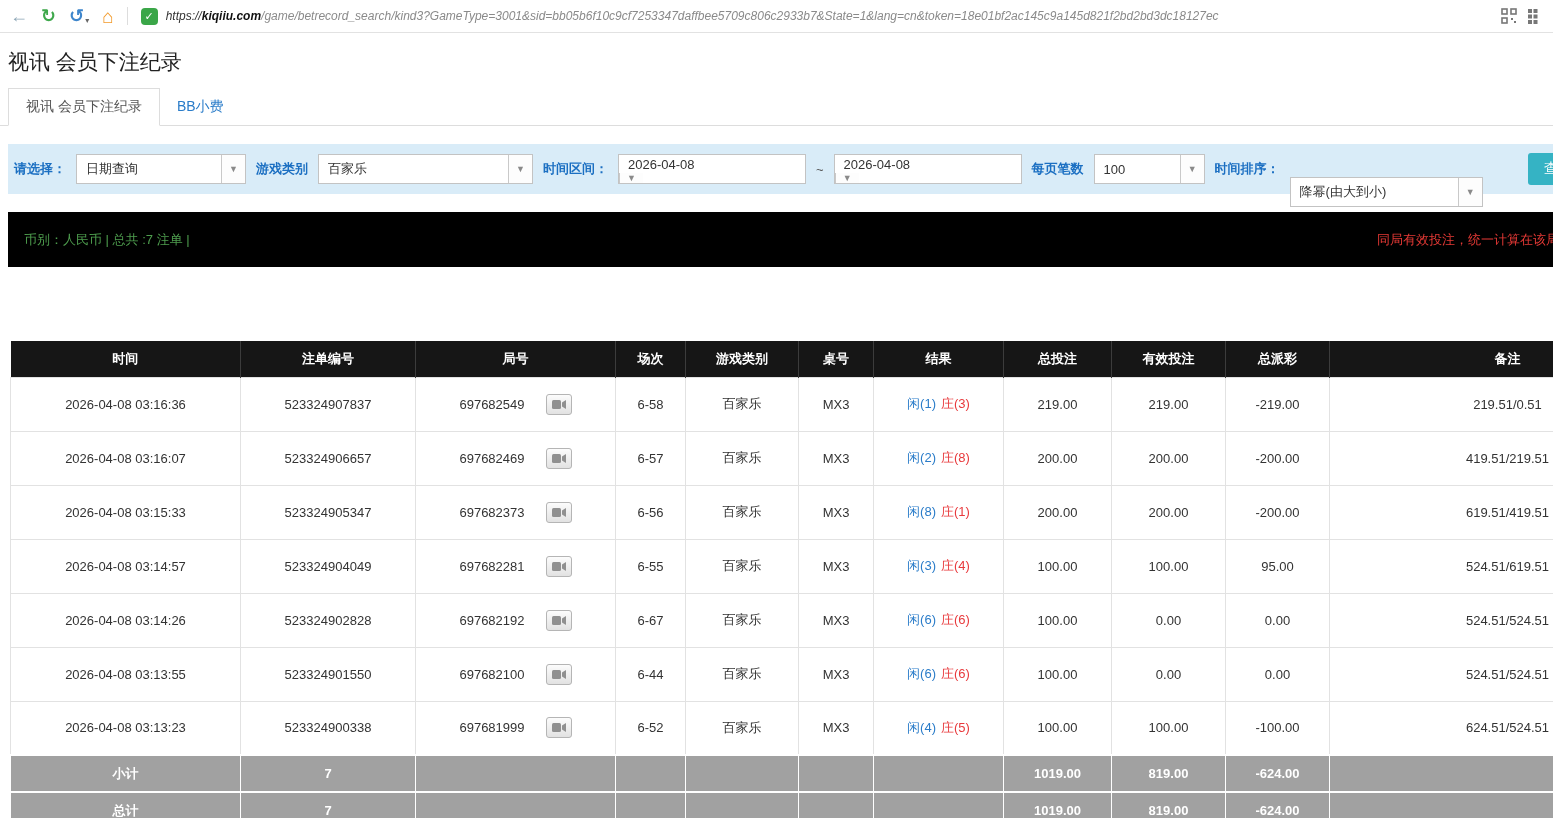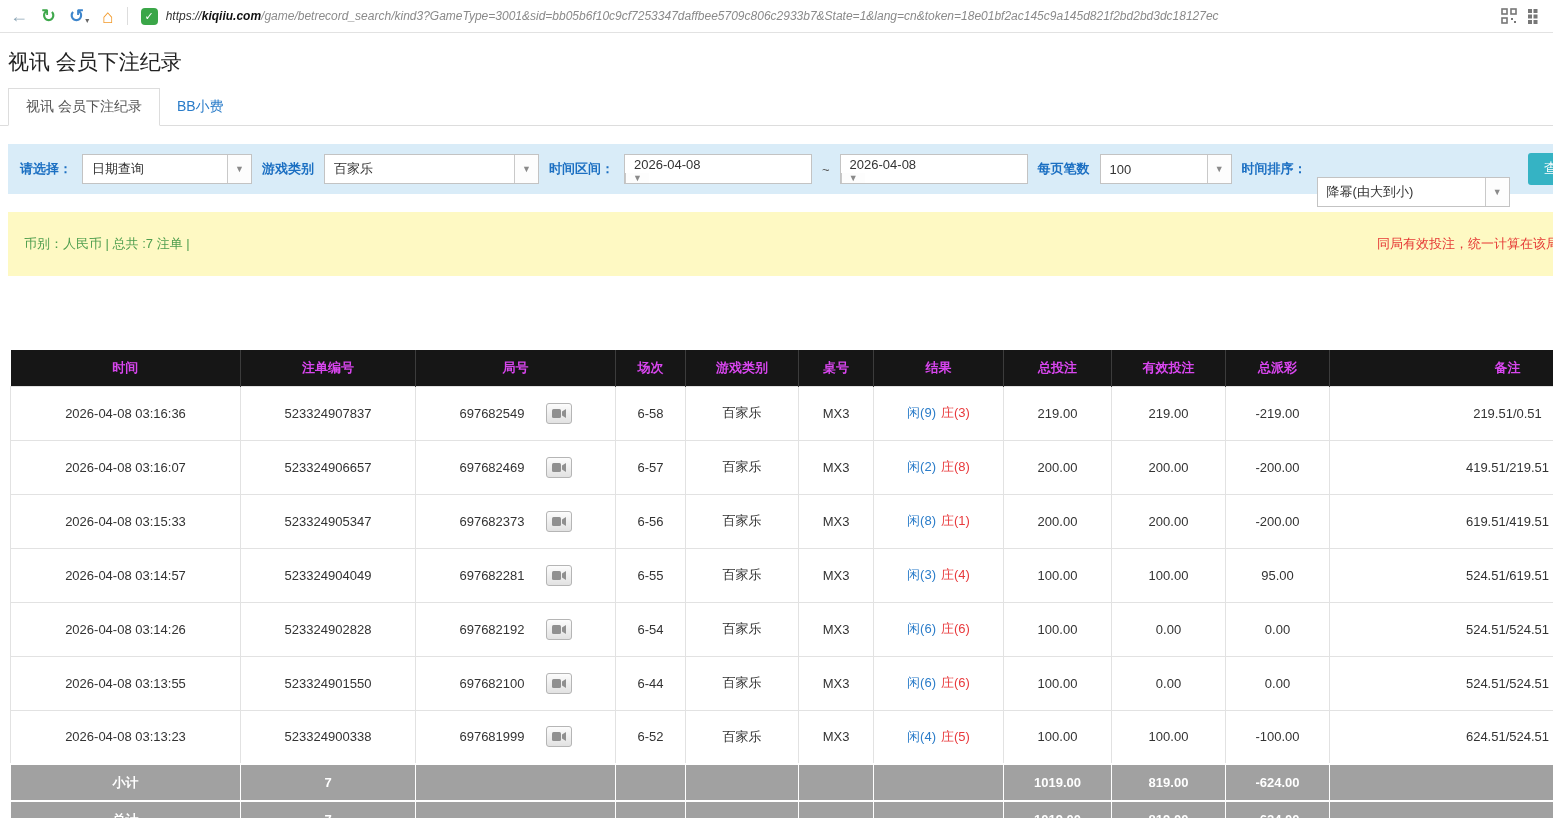--- a/index.html
+++ b/index.html
@@ -39,7 +39,7 @@
 
   
   .filter-bar{margin:18px 0 0 8px;width:calc(100% - 8px);height:50px;background:#d9ecf8;
-    display:flex;align-items:center;gap:10px;padding:0 12px;position:relative;}
+    display:flex;align-items:center;gap:10px;padding:0 6px;position:relative;}
   .f-label{color:#1b6fc2;font-weight:bold;font-size:13px;white-space:nowrap;}
   .combo{display:inline-flex;align-items:stretch;background:#fff;border:1px solid #c3c3c3;
     height:30px;cursor:pointer;}

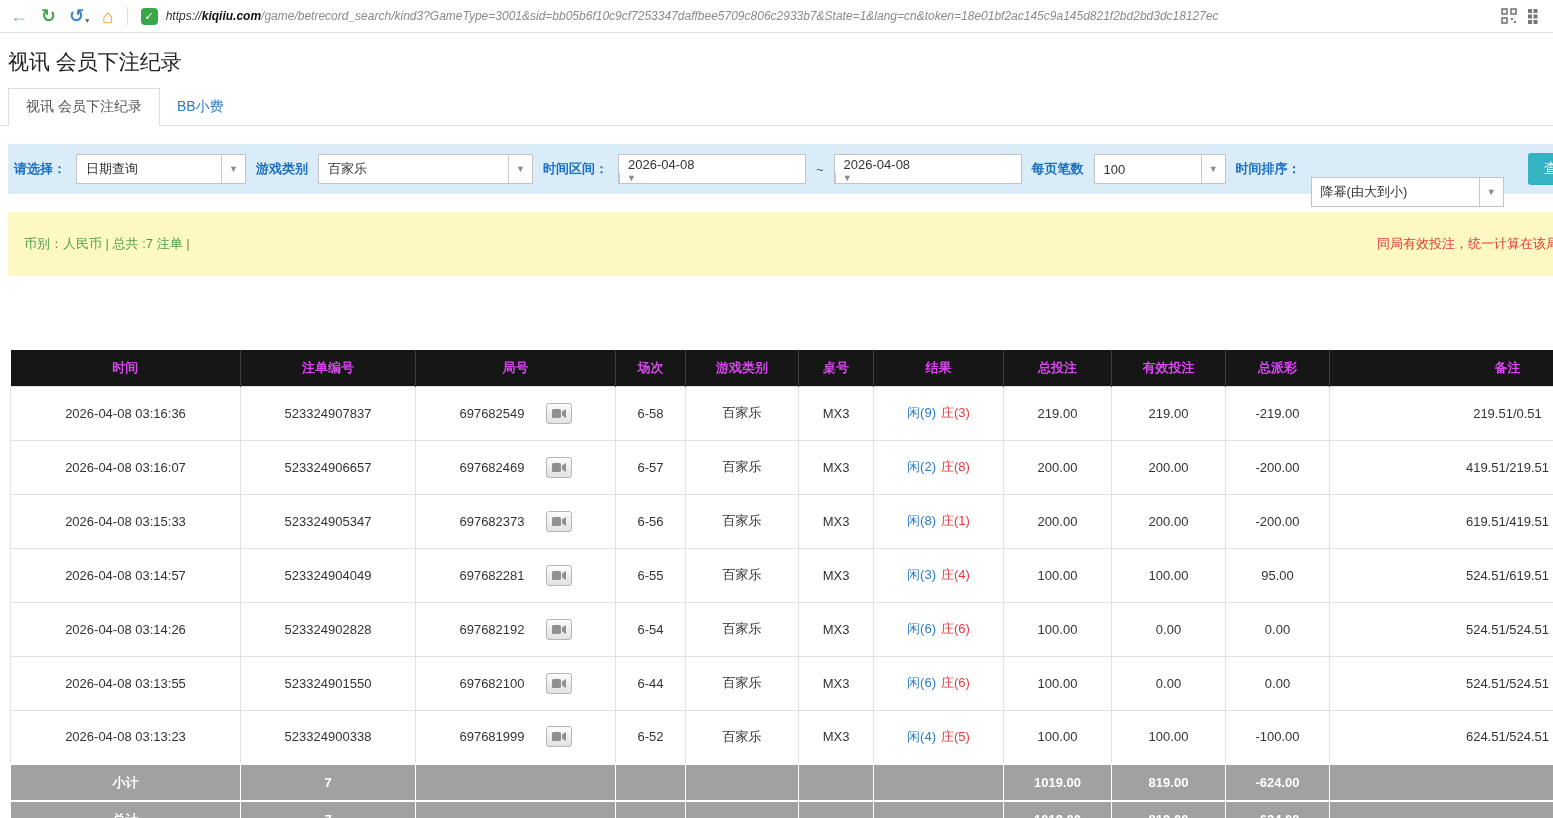--- a/index.html
+++ b/index.html
@@ -48,7 +48,7 @@
   .combo .arrow{width:24px;border-left:1px solid #c9c9c9;background:#fdfdfd;display:flex;
     align-items:center;justify-content:center;color:#8a8a8a;font-size:9px;}
   .w-select{width:170px;} .w-game{width:215px;} .w-date{width:188px;flex-direction:column;}
-  .w-size{width:132px;gap:24px;} .w-sort{width:193px;margin-top:45px;}
+  .w-size{width:111px;gap:24px;} .w-sort{width:193px;margin-top:45px;}
   .tilde{color:#555;font-size:13px;}
   .search-btn{position:absolute;top:9px;left:1520px;height:32px;background:#35b3c4;color:#fff;
     border:none;border-radius:3px;font-size:14px;padding:0 16px;cursor:pointer;white-space:nowrap;}

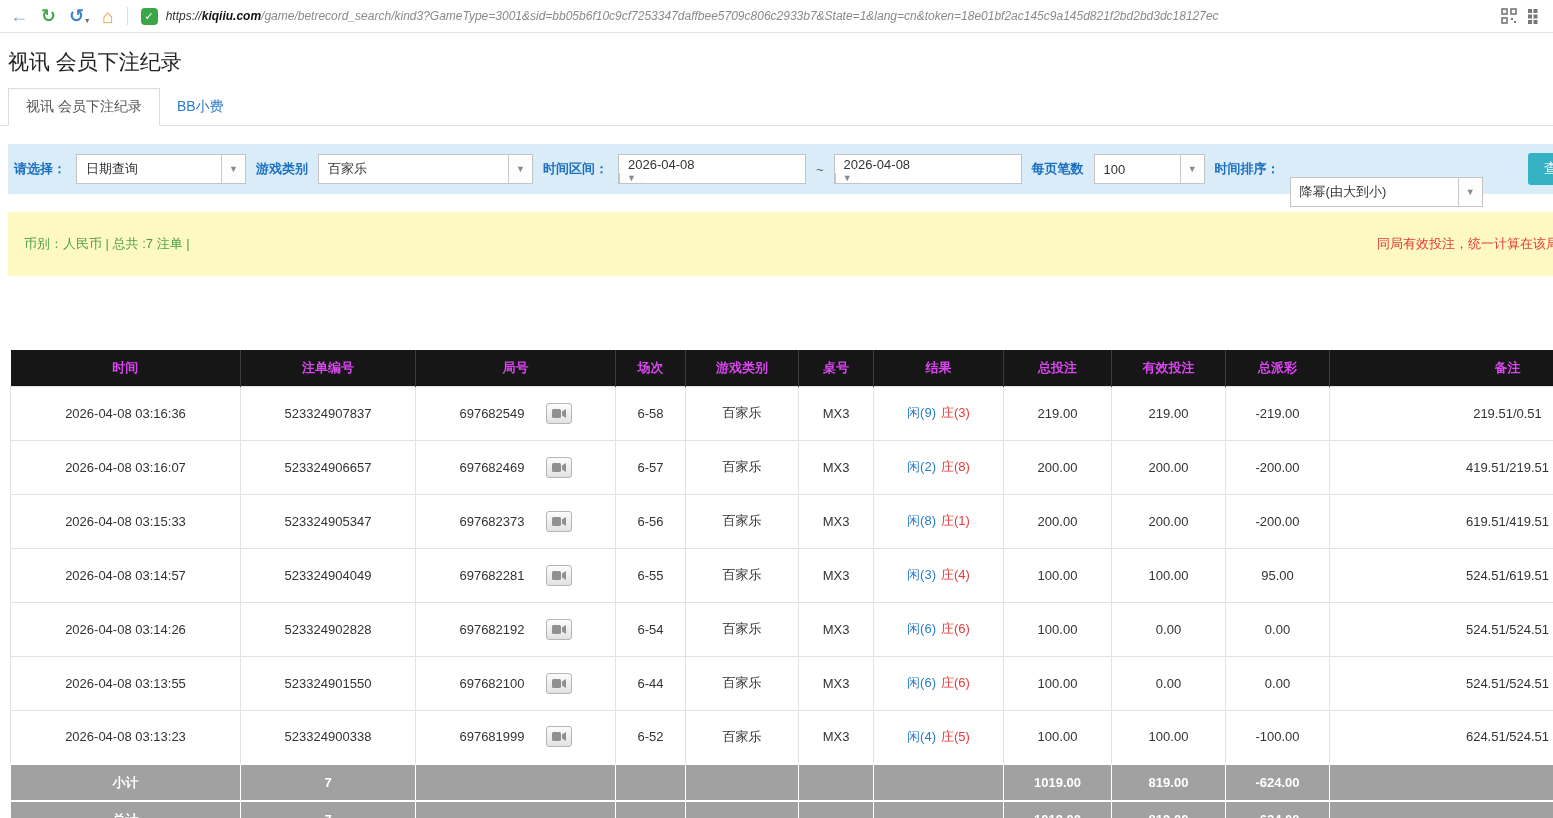--- a/index.html
+++ b/index.html
@@ -54,7 +54,7 @@
     border:none;border-radius:3px;font-size:14px;padding:0 16px;cursor:pointer;white-space:nowrap;}
 
   
-  .summary-bar{margin:18px 0 2px 8px;width:calc(100% - 8px);height:64px;background:#fef9c3;
+  .summary-bar{margin:18px 0 2px 8px;width:calc(100% - 8px);height:55px;background:#000000;
     display:flex;align-items:center;position:relative;overflow:hidden;}
   .summary-left{color:#4e9e4e;font-size:13px;padding-left:16px;white-space:nowrap;}
   .summary-right{position:absolute;right:-6px;color:#e53935;font-size:13px;white-space:nowrap;}

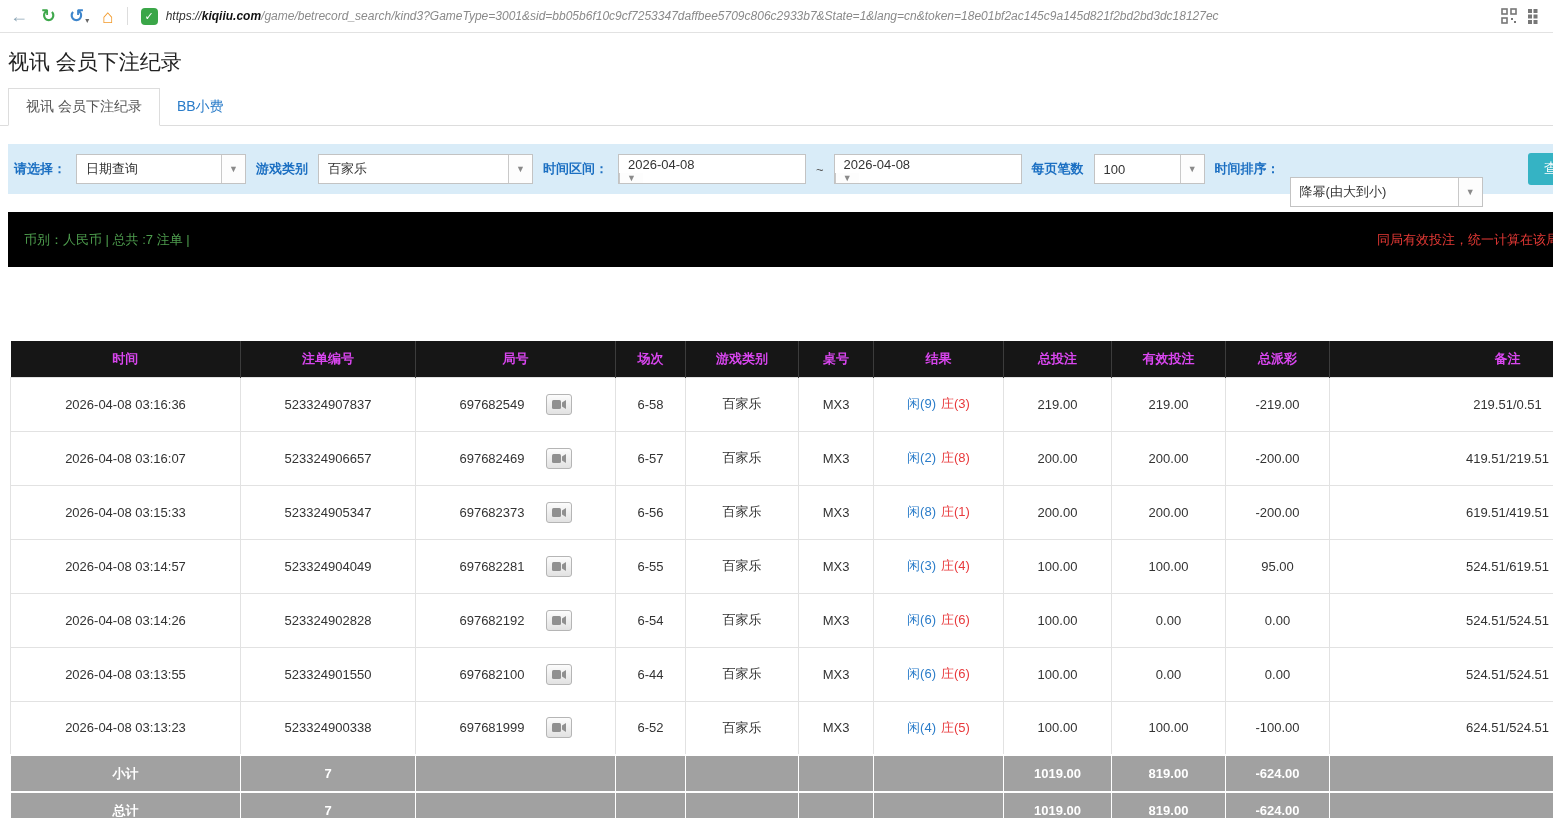--- a/index.html
+++ b/index.html
@@ -62,7 +62,7 @@
   
   .bet-table{border-collapse:collapse;table-layout:fixed;width:1675px;margin:74px 0 0 10px;
     font-size:13px;}
-  .bet-table thead th{background:#161616;color:#d946ef;height:36px;font-weight:bold;
+  .bet-table thead th{background:#161616;color:#ffffff;height:36px;font-weight:bold;
     border-right:1px solid #3c3c3c;font-size:13px;}
   .bet-table tbody td{background:#fff;border:1px solid #e2e2e2;height:54px;text-align:center;
     color:#333;}

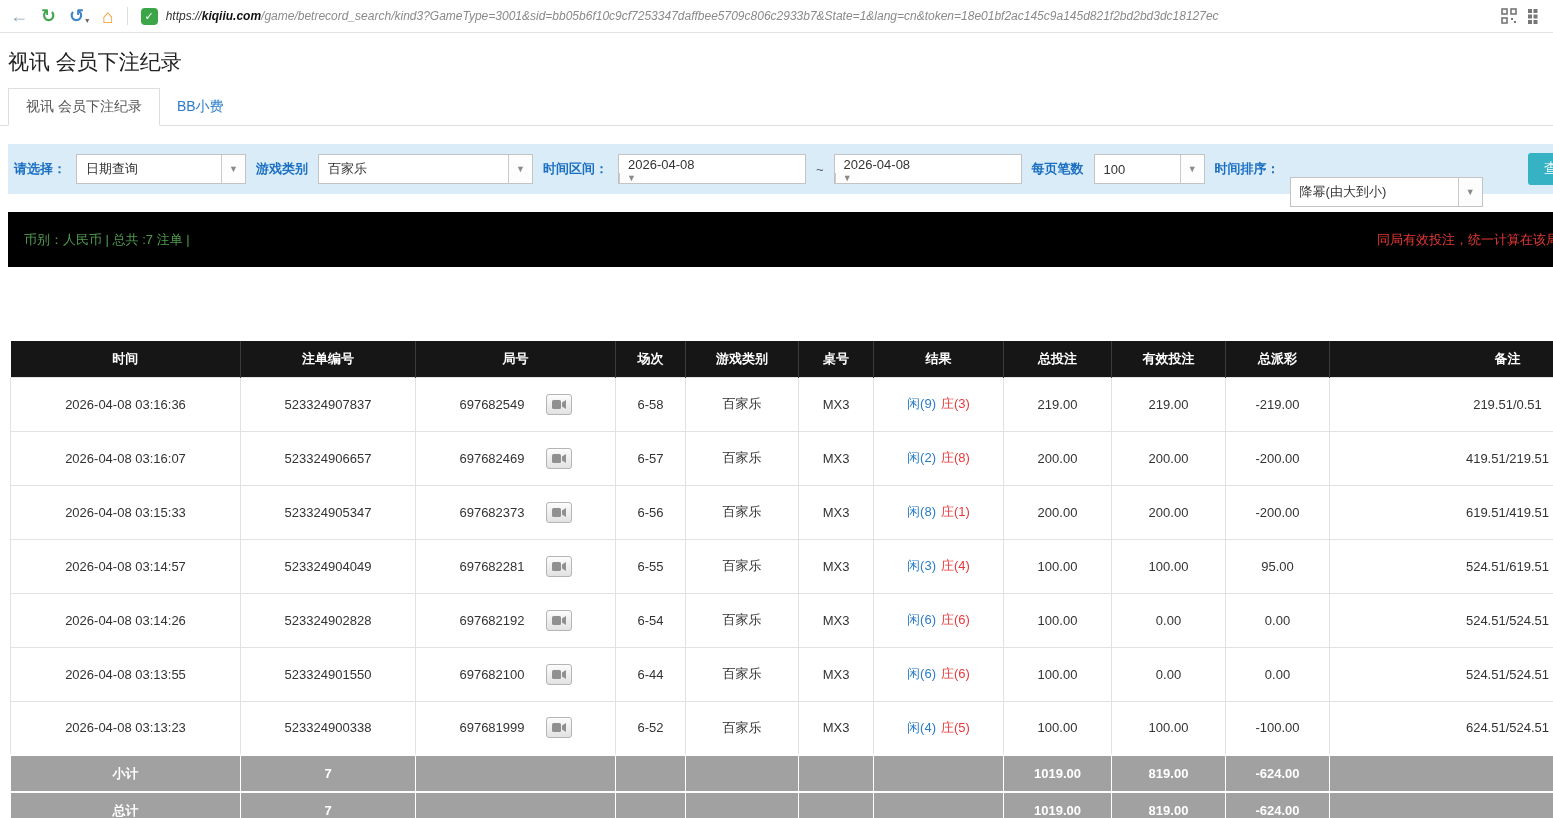--- a/index.html
+++ b/index.html
@@ -214,7 +214,7 @@
     <td>百家乐</td>
     <td>MX3</td>
     <td>
-      <span class="result-player">闲(9)</span><span class="result-banker">庄(3)</span>
+      <span class="result-player">闲(1)</span><span class="result-banker">庄(3)</span>
     </td>
     <td class="blue">219.00</td>
     <td>219.00</td>

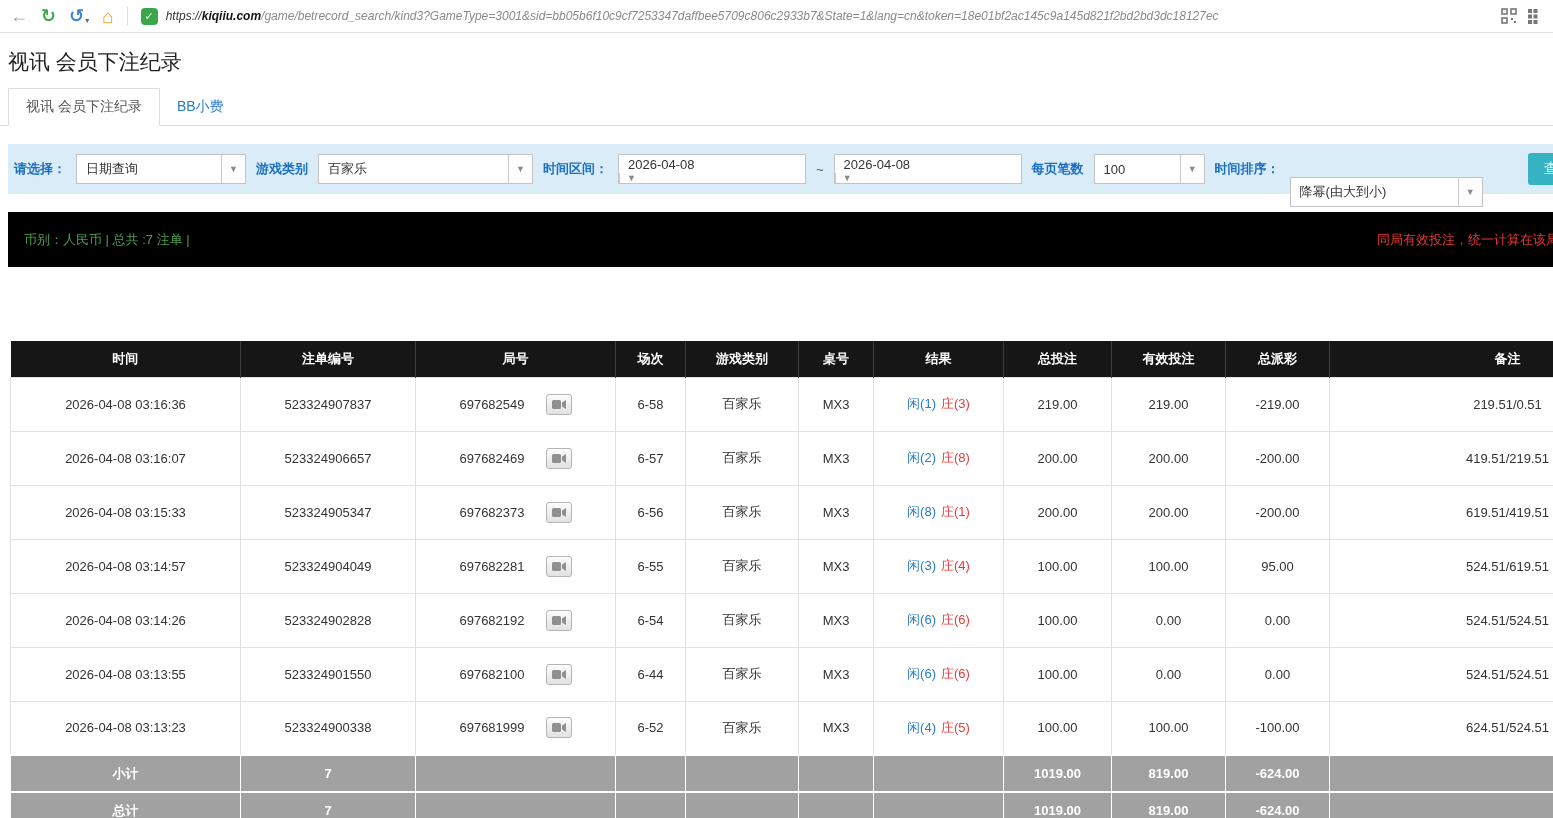--- a/index.html
+++ b/index.html
@@ -314,7 +314,7 @@
         </button>
       </span>
     </td>
-    <td>6-54</td>
+    <td>6-67</td>
     <td>百家乐</td>
     <td>MX3</td>
     <td>

